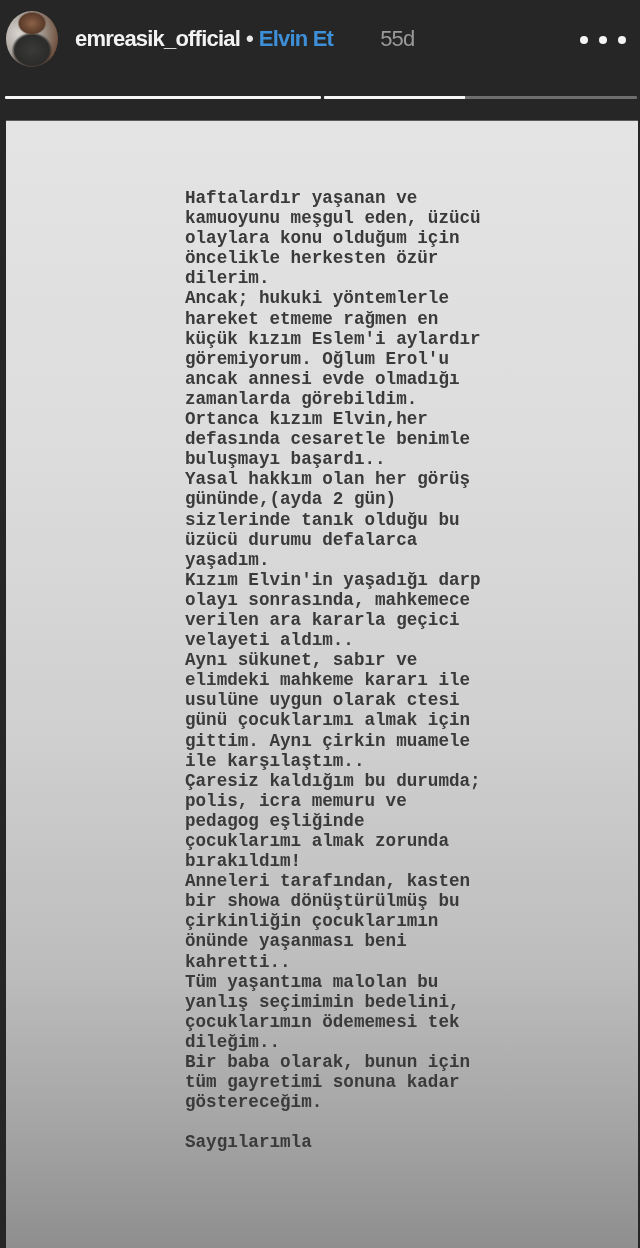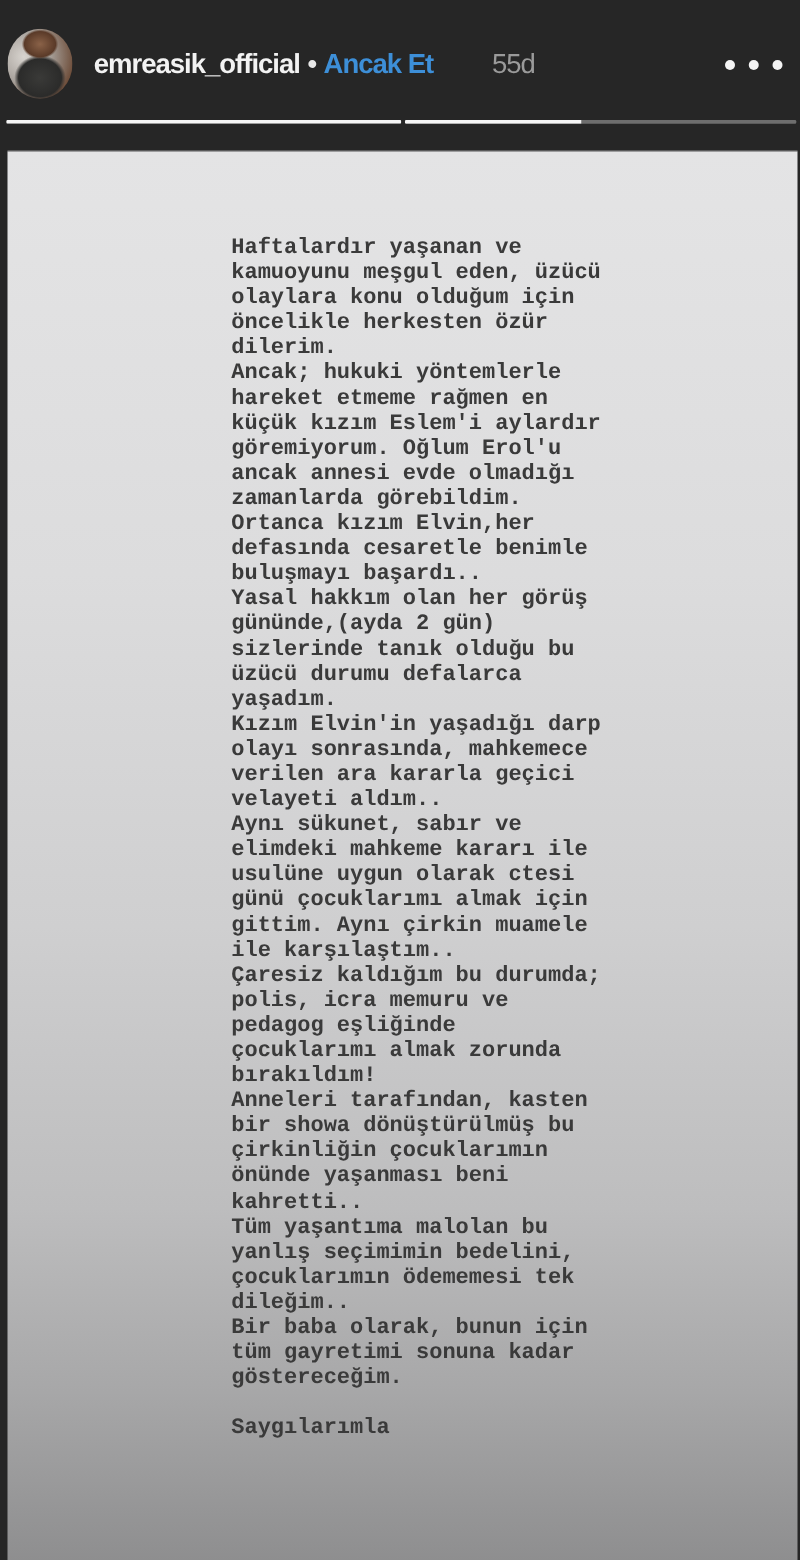--- a/index.html
+++ b/index.html
@@ -16,7 +16,7 @@
     }
     .header {
       position: absolute;
-      left: 0; top: 12px;
+      left: 0; top: 0;
       width: 542px; height: 80px;
     }
     .avatar {

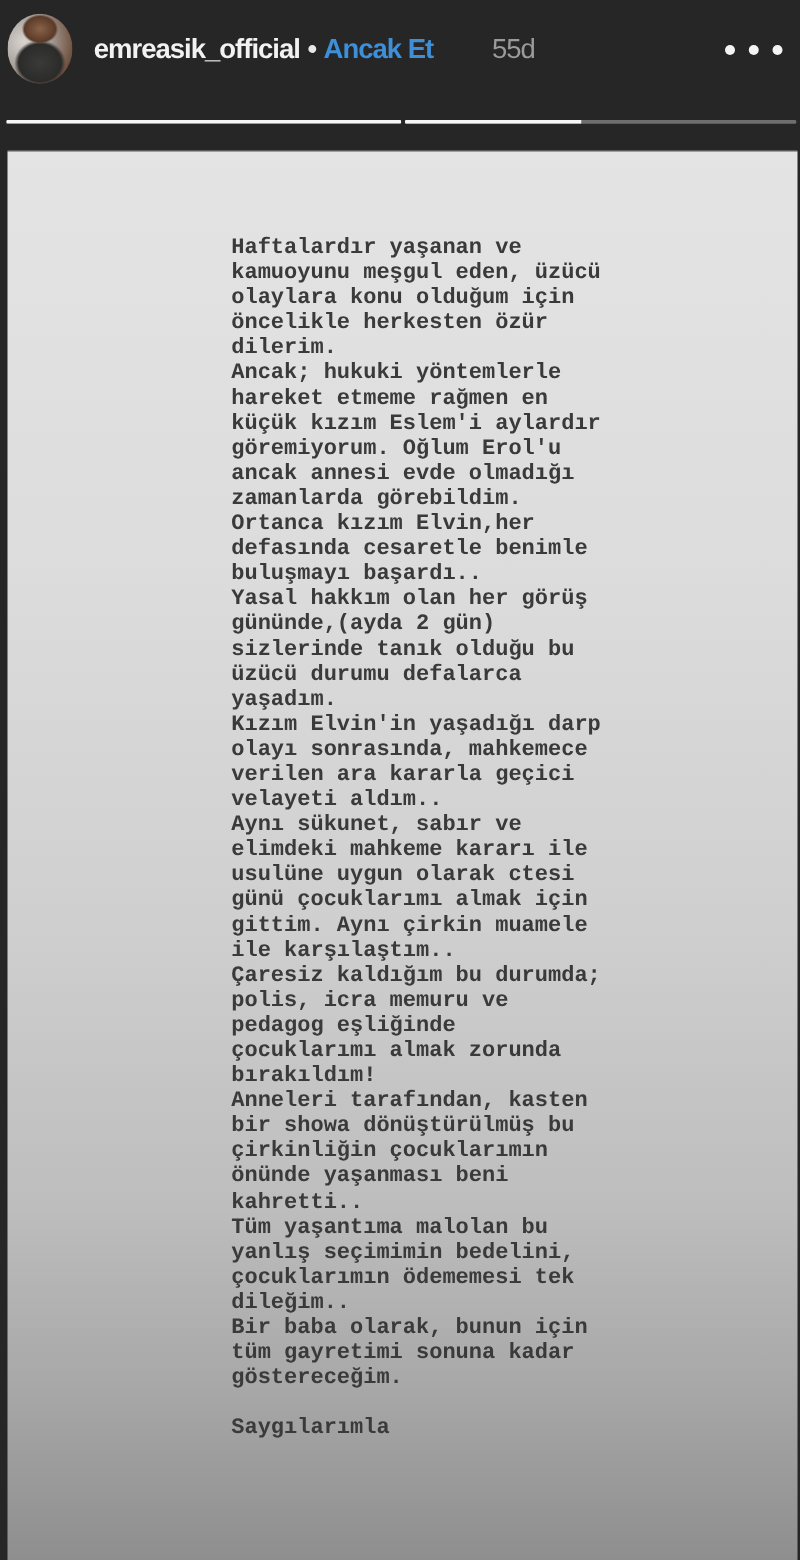--- a/index.html
+++ b/index.html
@@ -118,7 +118,7 @@
   <div class="user-line">
     <span class="username">emreasik_official</span>
     <span class="sep">•</span>
-    <span class="follow">Ancak Et</span>
+    <span class="follow">Elvin Et</span>
     <span class="age">55d</span>
   </div>
   <div class="more">

